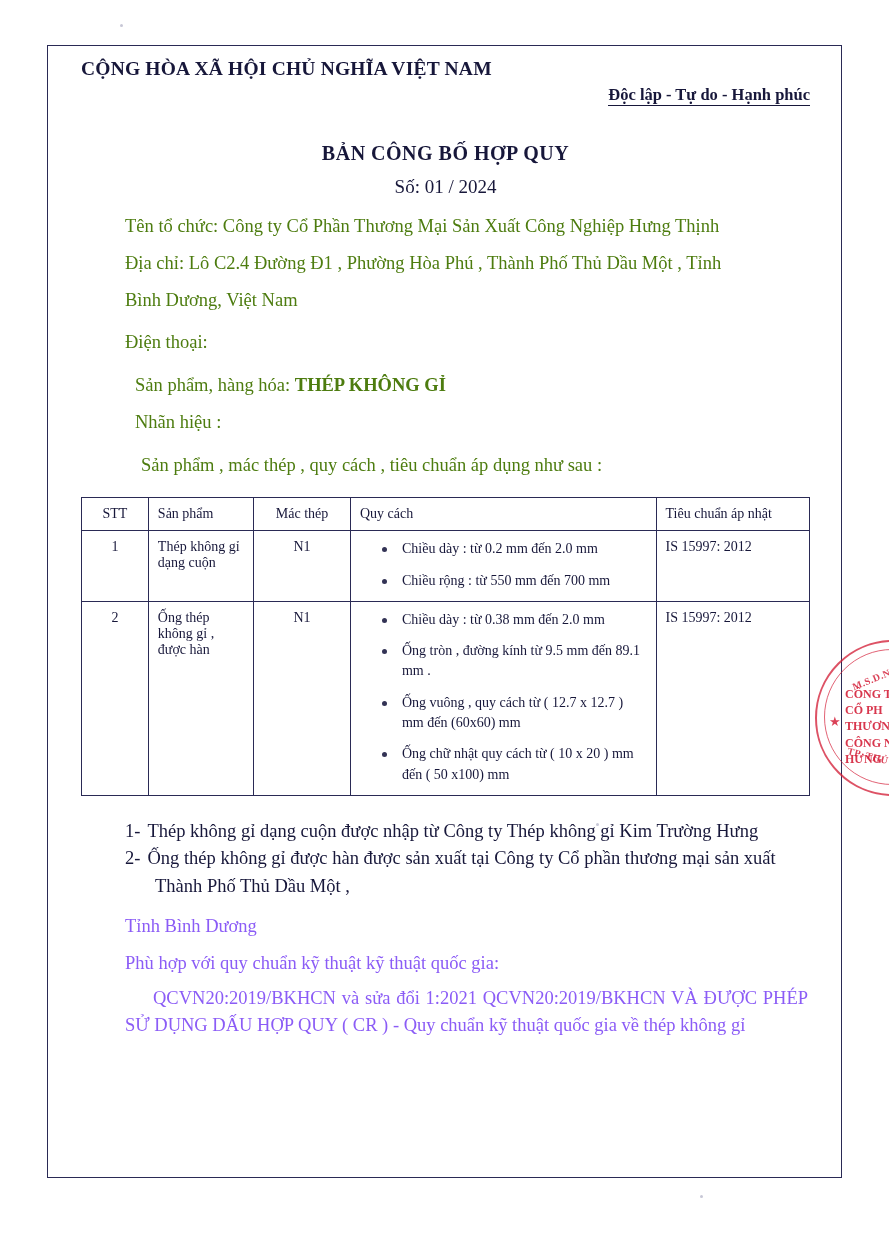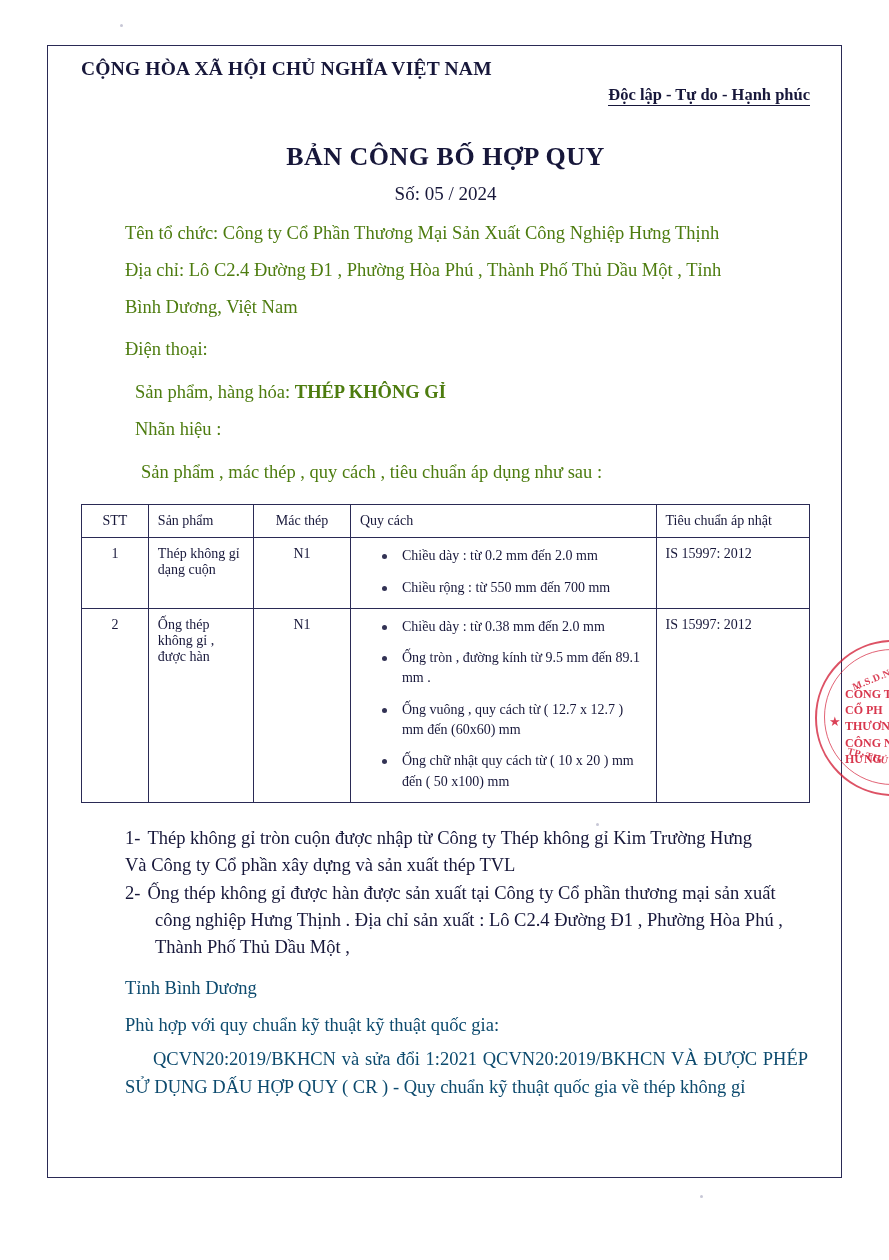--- a/index.html
+++ b/index.html
@@ -57,7 +57,7 @@
   .title {
     text-align: center;
     font-weight: bold;
-    font-size: 26px;
+    font-size: 20px;
     margin-top: 37px;
     letter-spacing: 0.5px;
     color: #17173a;

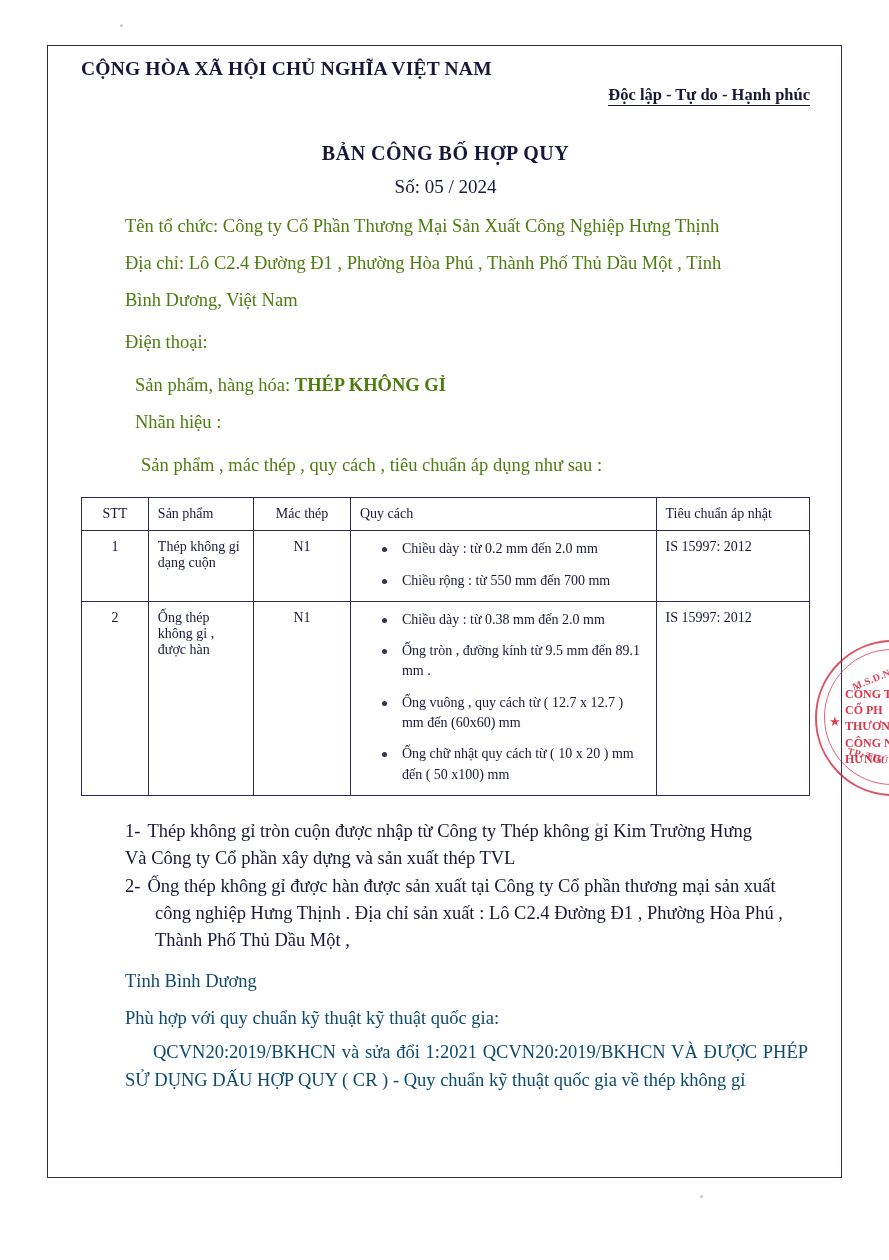--- a/index.html
+++ b/index.html
@@ -243,7 +243,7 @@
   <div class="hdr2"><span>Độc lập - Tự do - Hạnh phúc</span></div>
 
   <div class="title">BẢN CÔNG BỐ HỢP QUY</div>
-  <div class="subtitle">Số: 05 / 2024</div>
+  <div class="subtitle">Số: 01 / 2024</div>
 
   <div class="para indent1">Tên tổ chức: Công ty Cổ Phần Thương Mại Sản Xuất Công Nghiệp Hưng Thịnh</div>
   <div class="para indent1 tight">Địa chỉ: Lô C2.4 Đường Đ1 , Phường Hòa Phú , Thành Phố Thủ Dầu Một , Tỉnh</div>

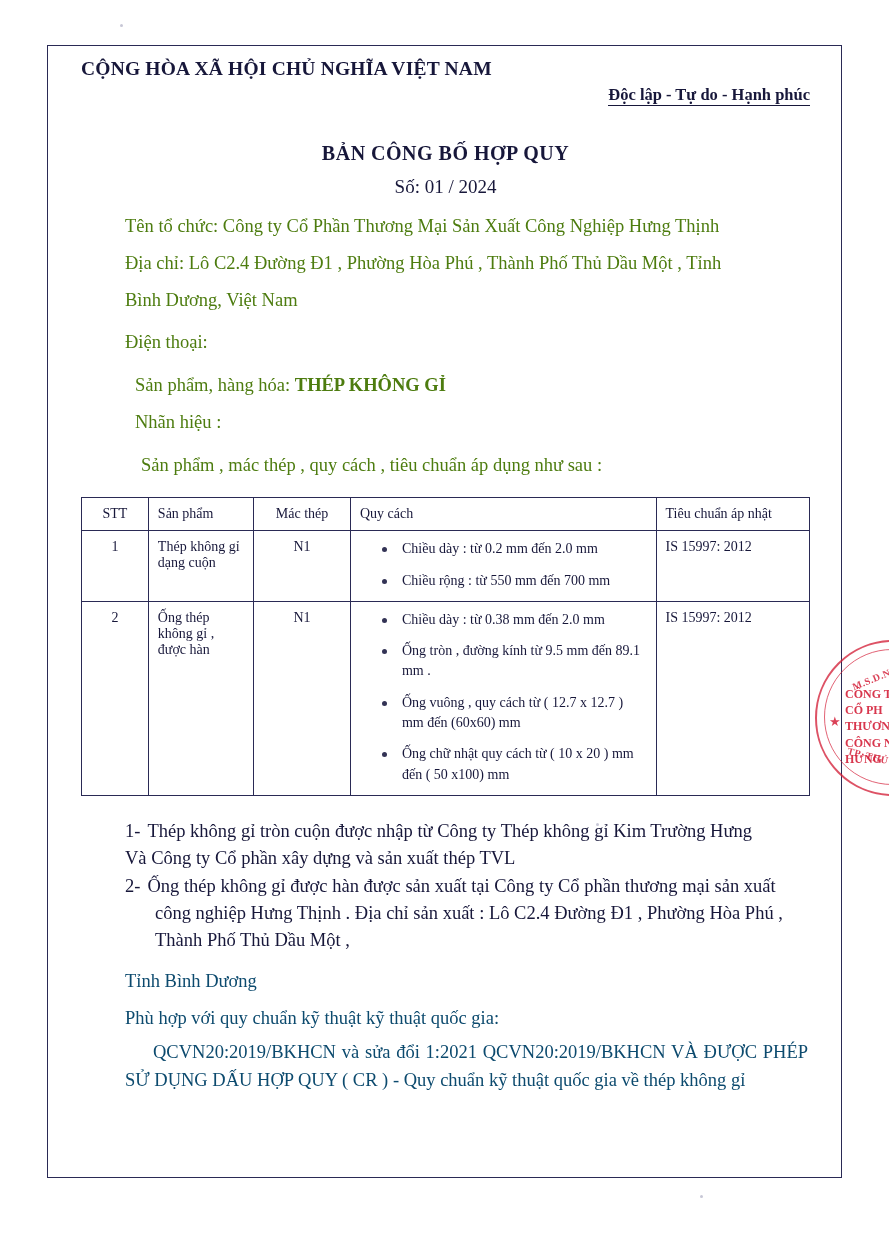--- a/index.html
+++ b/index.html
@@ -297,7 +297,7 @@
   <div class="notes">
     <div class="note-row">
       <span class="note-num">1-</span>
-      <span class="note-txt">Thép không gỉ tròn cuộn được nhập từ Công ty Thép không gỉ Kim Trường Hưng</span>
+      <span class="note-txt">Thép không gỉ dạng cuộn được nhập từ Công ty Thép không gỉ Kim Trường Hưng</span>
     </div>
     <div class="note-cont">Và Công ty Cổ phần xây dựng và sản xuất thép TVL</div>
 

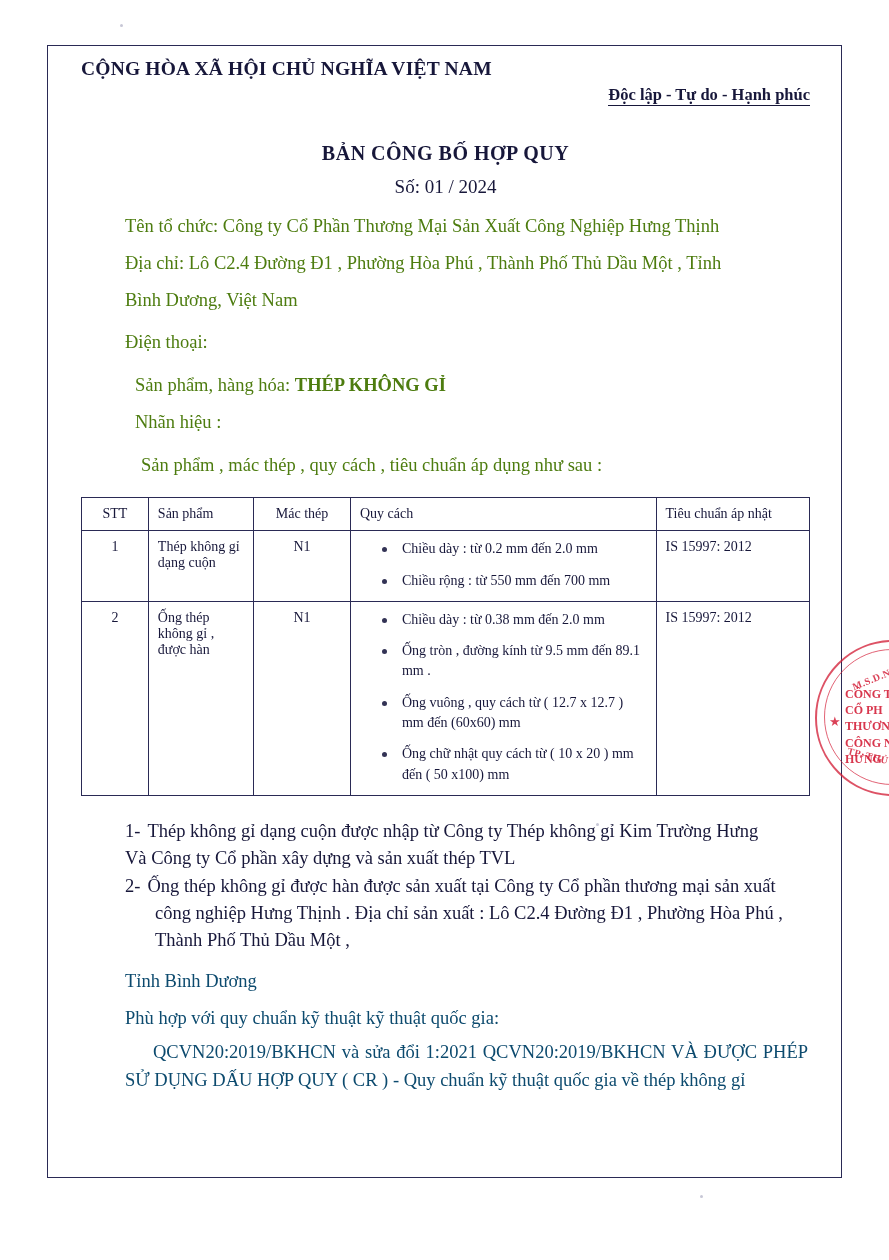--- a/index.html
+++ b/index.html
@@ -299,7 +299,6 @@
       <span class="note-num">1-</span>
       <span class="note-txt">Thép không gỉ dạng cuộn được nhập từ Công ty Thép không gỉ Kim Trường Hưng</span>
     </div>
-    <div class="note-cont">Và Công ty Cổ phần xây dựng và sản xuất thép TVL</div>
 
     <div class="note-row">
       <span class="note-num">2-</span>

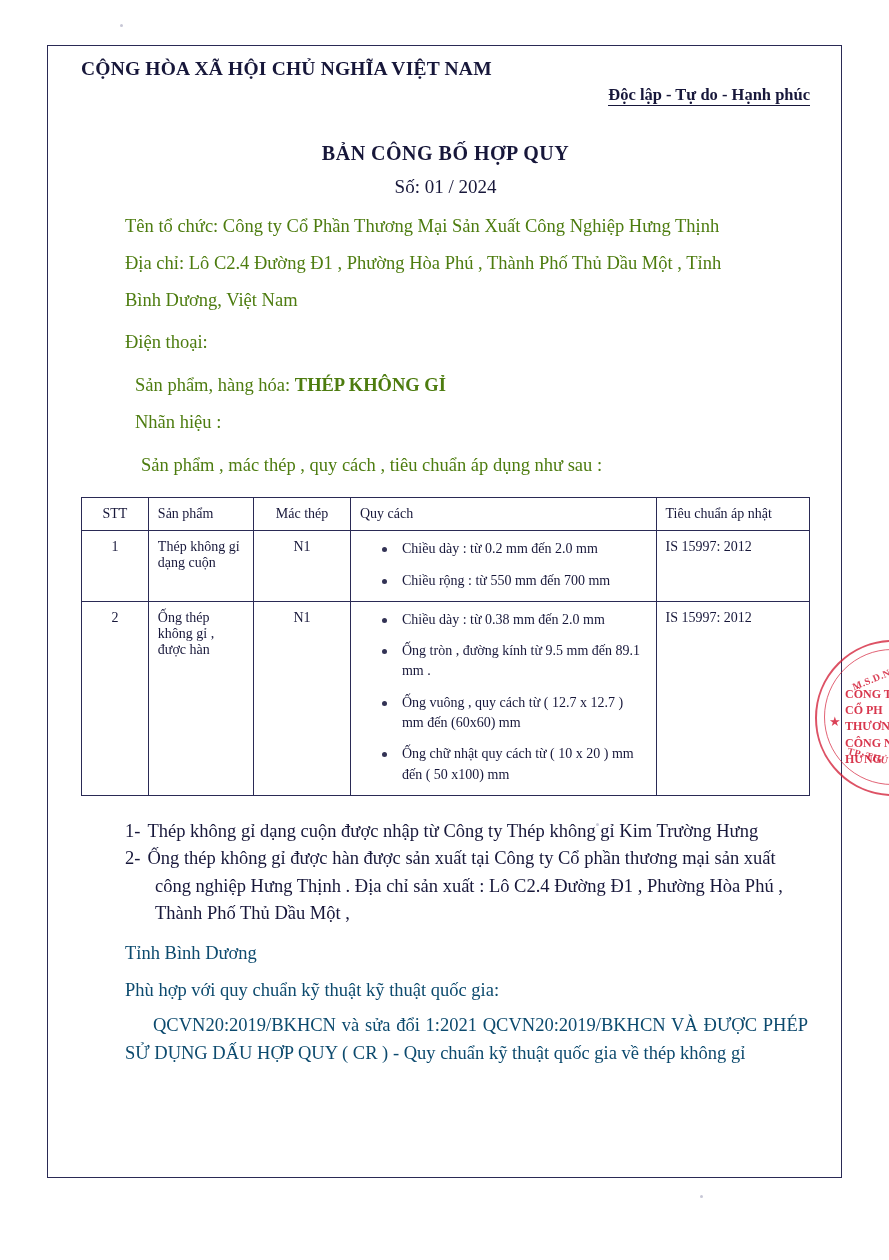--- a/index.html
+++ b/index.html
@@ -304,7 +304,6 @@
       <span class="note-num">2-</span>
       <span class="note-txt">Ống thép không gỉ được hàn được sản xuất tại Công ty Cổ phần thương mại sản xuất</span>
     </div>
-    <div class="note-cont2">công nghiệp Hưng Thịnh . Địa chỉ sản xuất : Lô C2.4 Đường Đ1 , Phường Hòa Phú ,</div>
     <div class="note-cont2">Thành Phố Thủ Dầu Một ,</div>
   </div>
 

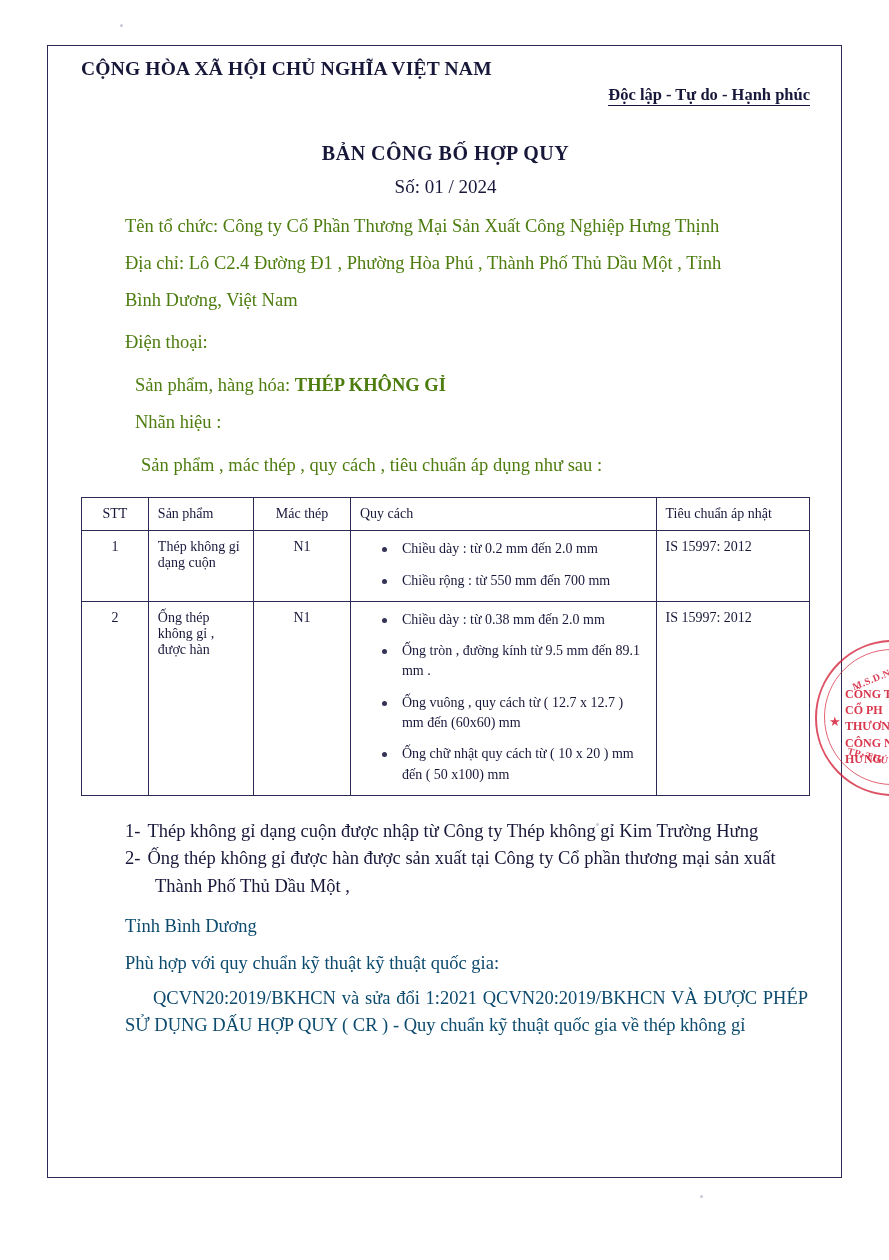--- a/index.html
+++ b/index.html
@@ -156,7 +156,7 @@
   .footer-p {
     font-size: 18.5px;
     line-height: 1.5;
-    color: #0c4a6e;
+    color: #8b5cf6;
   }
   .footer-p.ind { padding-left: 44px; }
   .footer-just {

